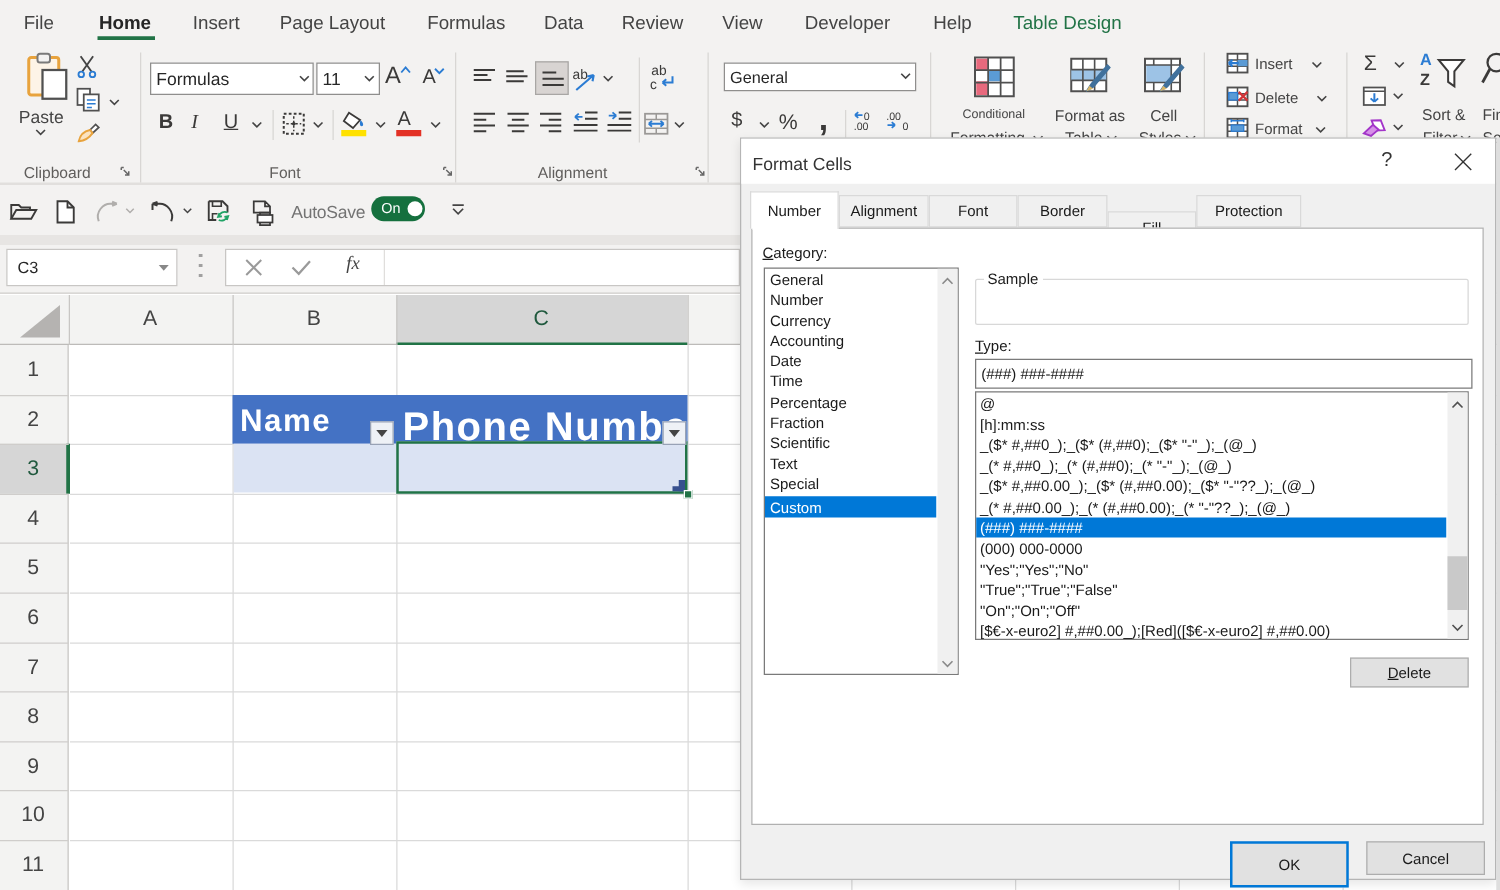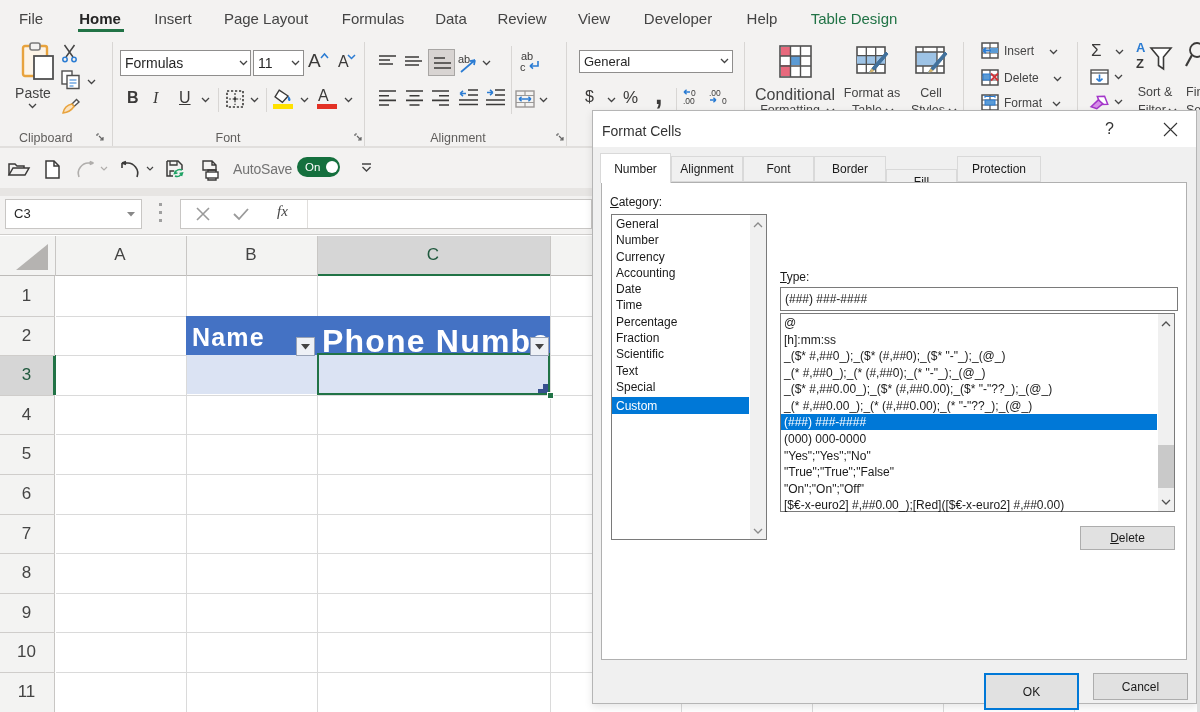--- a/index.html
+++ b/index.html
@@ -212,7 +212,7 @@
   <rect x="12" y="11" width="10" height="9" fill="#5b9bd5"></rect>
   <path d="M11.5 1v31M21.5 1v31M1 11h31M1 21h31" stroke="#505050" stroke-width="1.4"></path>
 </svg>
-<span class="ab ctr rtx" style="left:795px;top:86px;font-size:16px">Conditional</span>
+<span class="ab ctr rtx" style="left:795px;top:86px;font-size:10px">Conditional</span>
 <span class="ab ctr rtx" style="left:790px;top:103px;font-size:12.5px">Formatting</span>
 <svg class="ab" style="left:826px;top:108px" width="9" height="6">
     <path d="M1 1l3.5 3.5L8 1" stroke="#444" stroke-width="1.3" fill="none"></path>

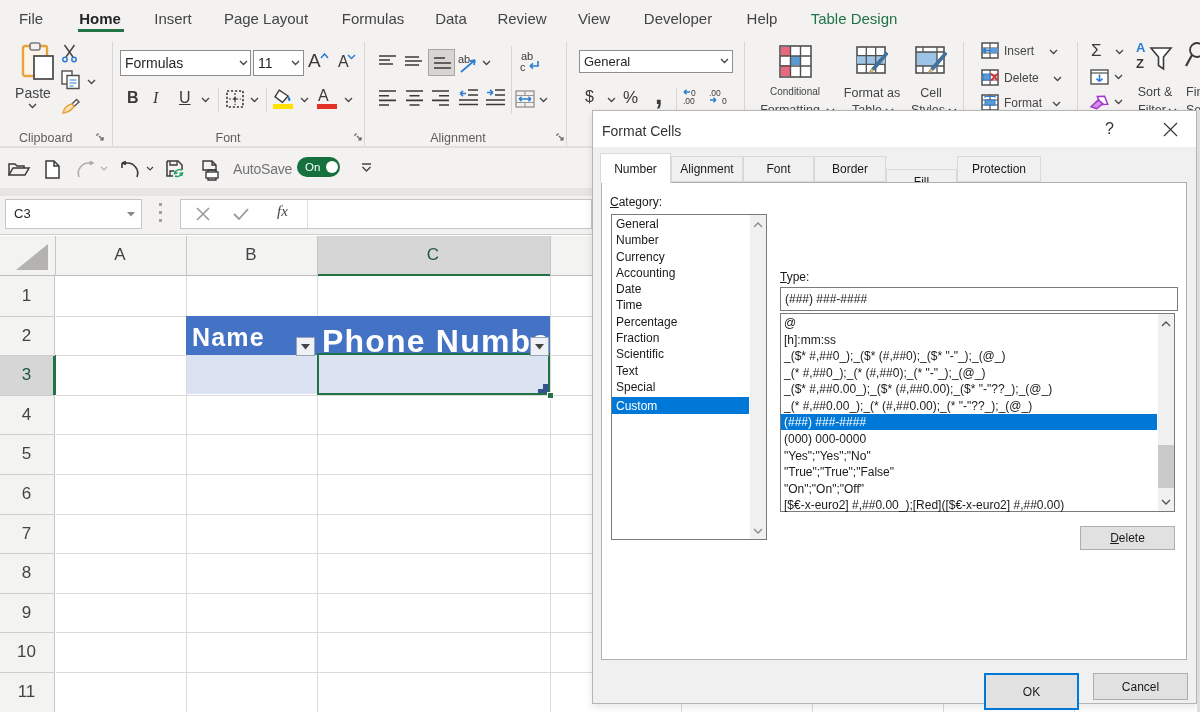--- a/index.html
+++ b/index.html
@@ -508,6 +508,9 @@
       <path d="M1 1l4 4 4-4" stroke="#8a8a8a" stroke-width="1.3" fill="none"></path>
     </svg>
 
+<fieldset class="ab" style="left:187px;top:105px;width:395px;height:44px;border:1px solid #d8d8d8;border-radius:2px">
+<legend style="font-size:12px;color:#1a1a1a;margin-left:6px;padding:0 3px">Sample</legend>
+</fieldset>
 <span class="ab dtx" style="left:187px;top:159px"><u>T</u>ype:</span>
 <div class="ab" style="left:187px;top:176px;width:398px;height:24px;background:#fff;border:1px solid #7a7a7a"></div>
 <span class="ab dtx" style="left:192px;top:181px">(###) ###-####</span>

